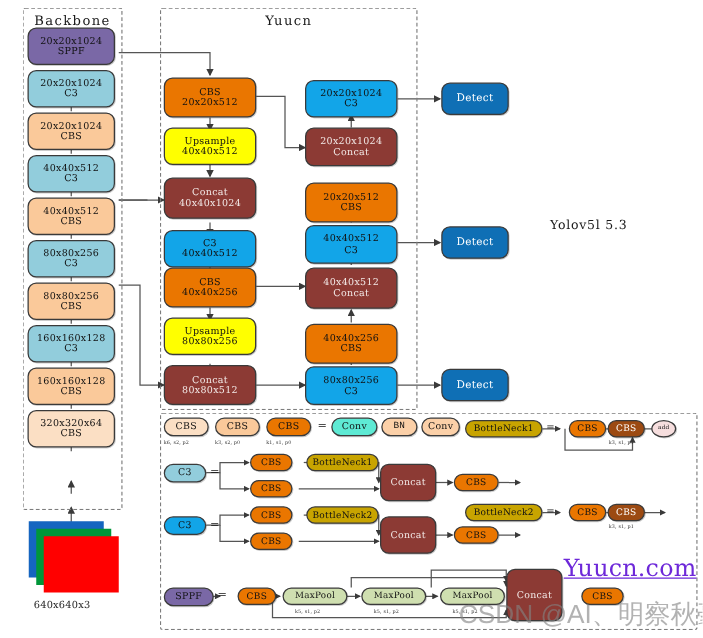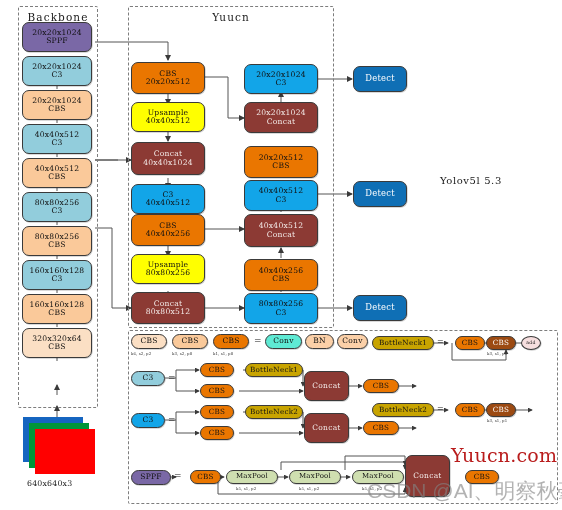--- a/index.html
+++ b/index.html
@@ -323,7 +323,7 @@
   <div class="node f-conv single pill" style="left:265px;top:334px;width:37px;height:15px;font-size:7.5px;">
     <span class="l1">Conv</span>
   </div>
-  <div class="node f-bn single pill" style="left:305px;top:334px;width:29px;height:15px;font-size:7.5px;">
+  <div class="node f-bn single pill" style="left:305px;top:334px;width:29px;height:15px;font-size:7.5px;font-family:Liberation Mono, monospace;">
     <span class="l1">BN</span>
   </div>
   <div class="node f-bn single pill" style="left:337px;top:334px;width:31px;height:15px;font-size:7.5px;">

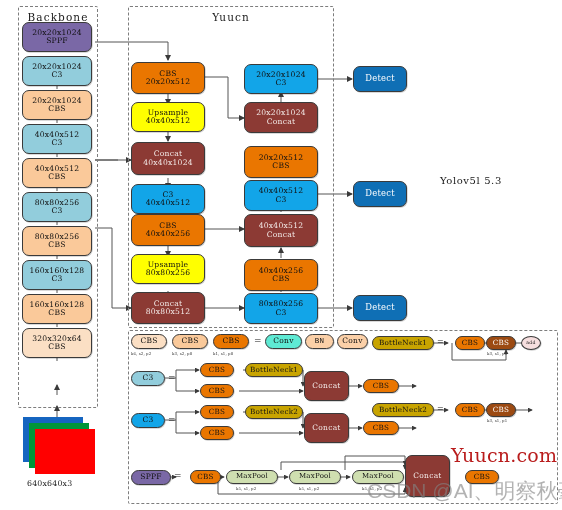--- a/index.html
+++ b/index.html
@@ -70,8 +70,8 @@
 
   
   .wm-red{
-    position:absolute;color:#b91c1c;font-size:19px;letter-spacing:.2px;
-    font-family:"DejaVu Serif","Liberation Serif",serif;white-space:nowrap;
+    position:absolute;color:#6d28d9;font-size:19px;letter-spacing:.2px;
+    font-family:"DejaVu Serif","Liberation Serif",serif;white-space:nowrap;text-decoration:underline;
   }
   .wm-gray{
     position:absolute;color:rgba(130,130,130,.62);font-size:21px;

